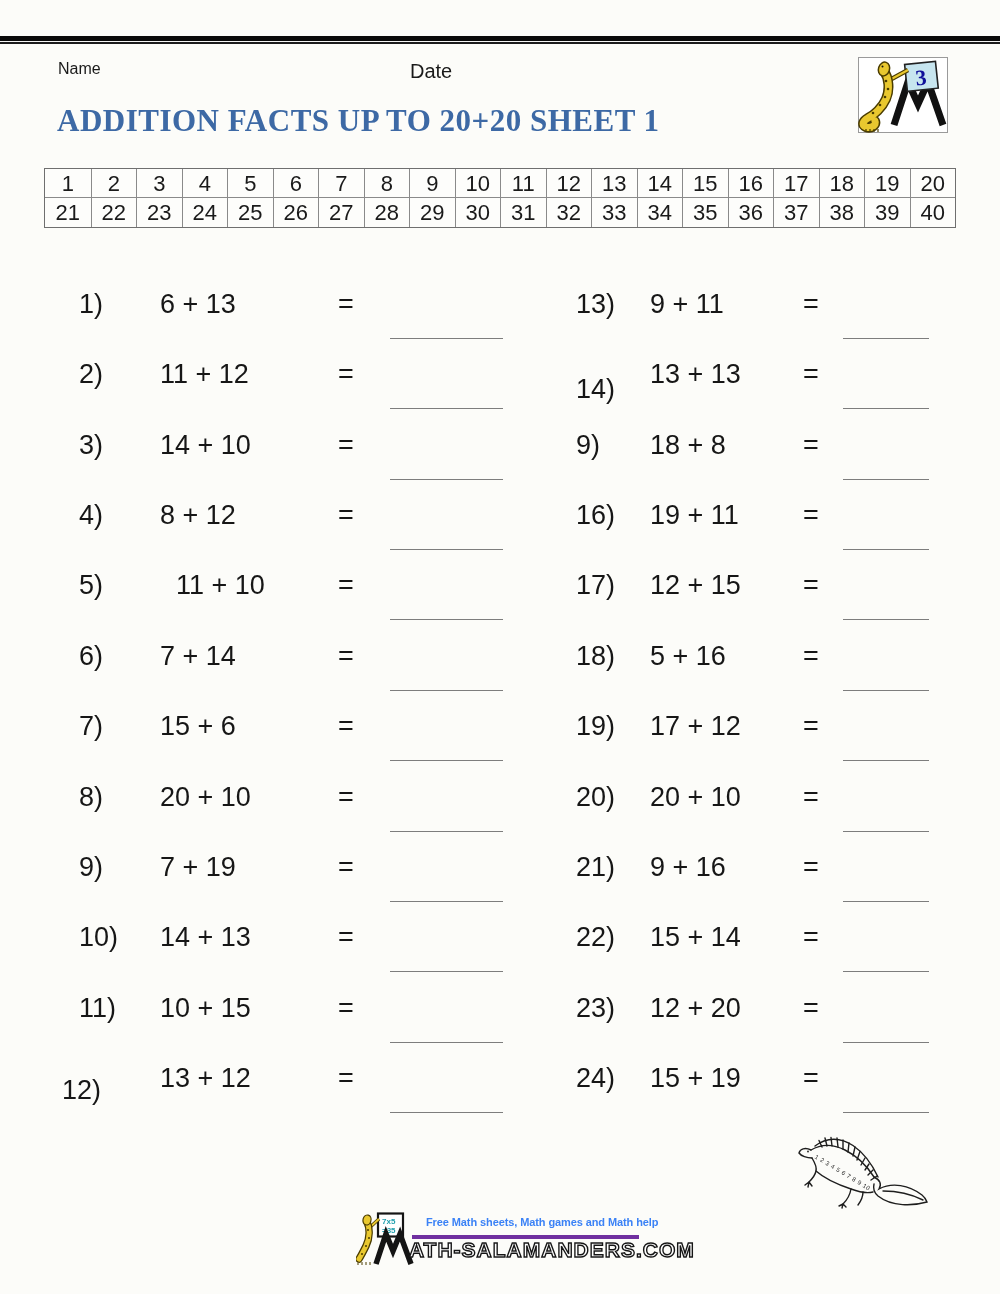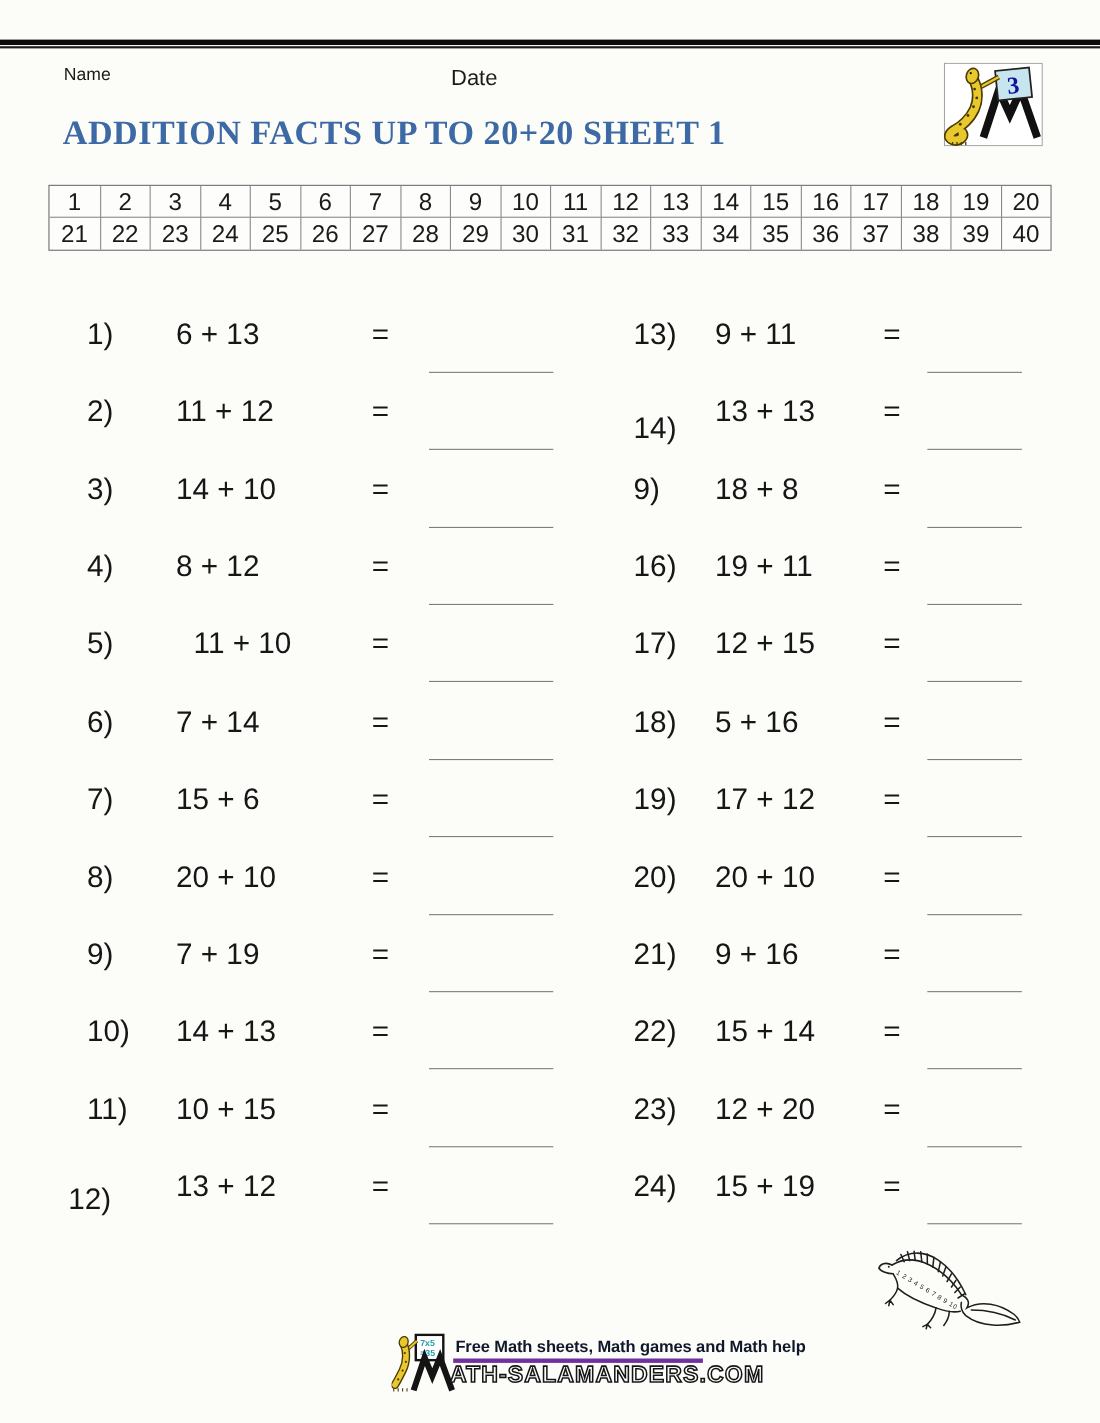--- a/index.html
+++ b/index.html
@@ -42,8 +42,8 @@
   
   .footer-icon{position:absolute;left:356px;top:1212px;}
   .tagline{
-    position:absolute;left:414px;top:1216px;font-size:15px;font-weight:bold;
-    letter-spacing:-0.1px;color:#0f172a;white-space:pre;
+    position:absolute;left:426px;top:1216px;font-size:11px;font-weight:bold;
+    letter-spacing:-0.1px;color:#3b82f6;white-space:pre;
   }
   .purple-rule{position:absolute;left:412px;top:1235px;width:227px;height:4px;background:#7030a0;}
   .site-name{

